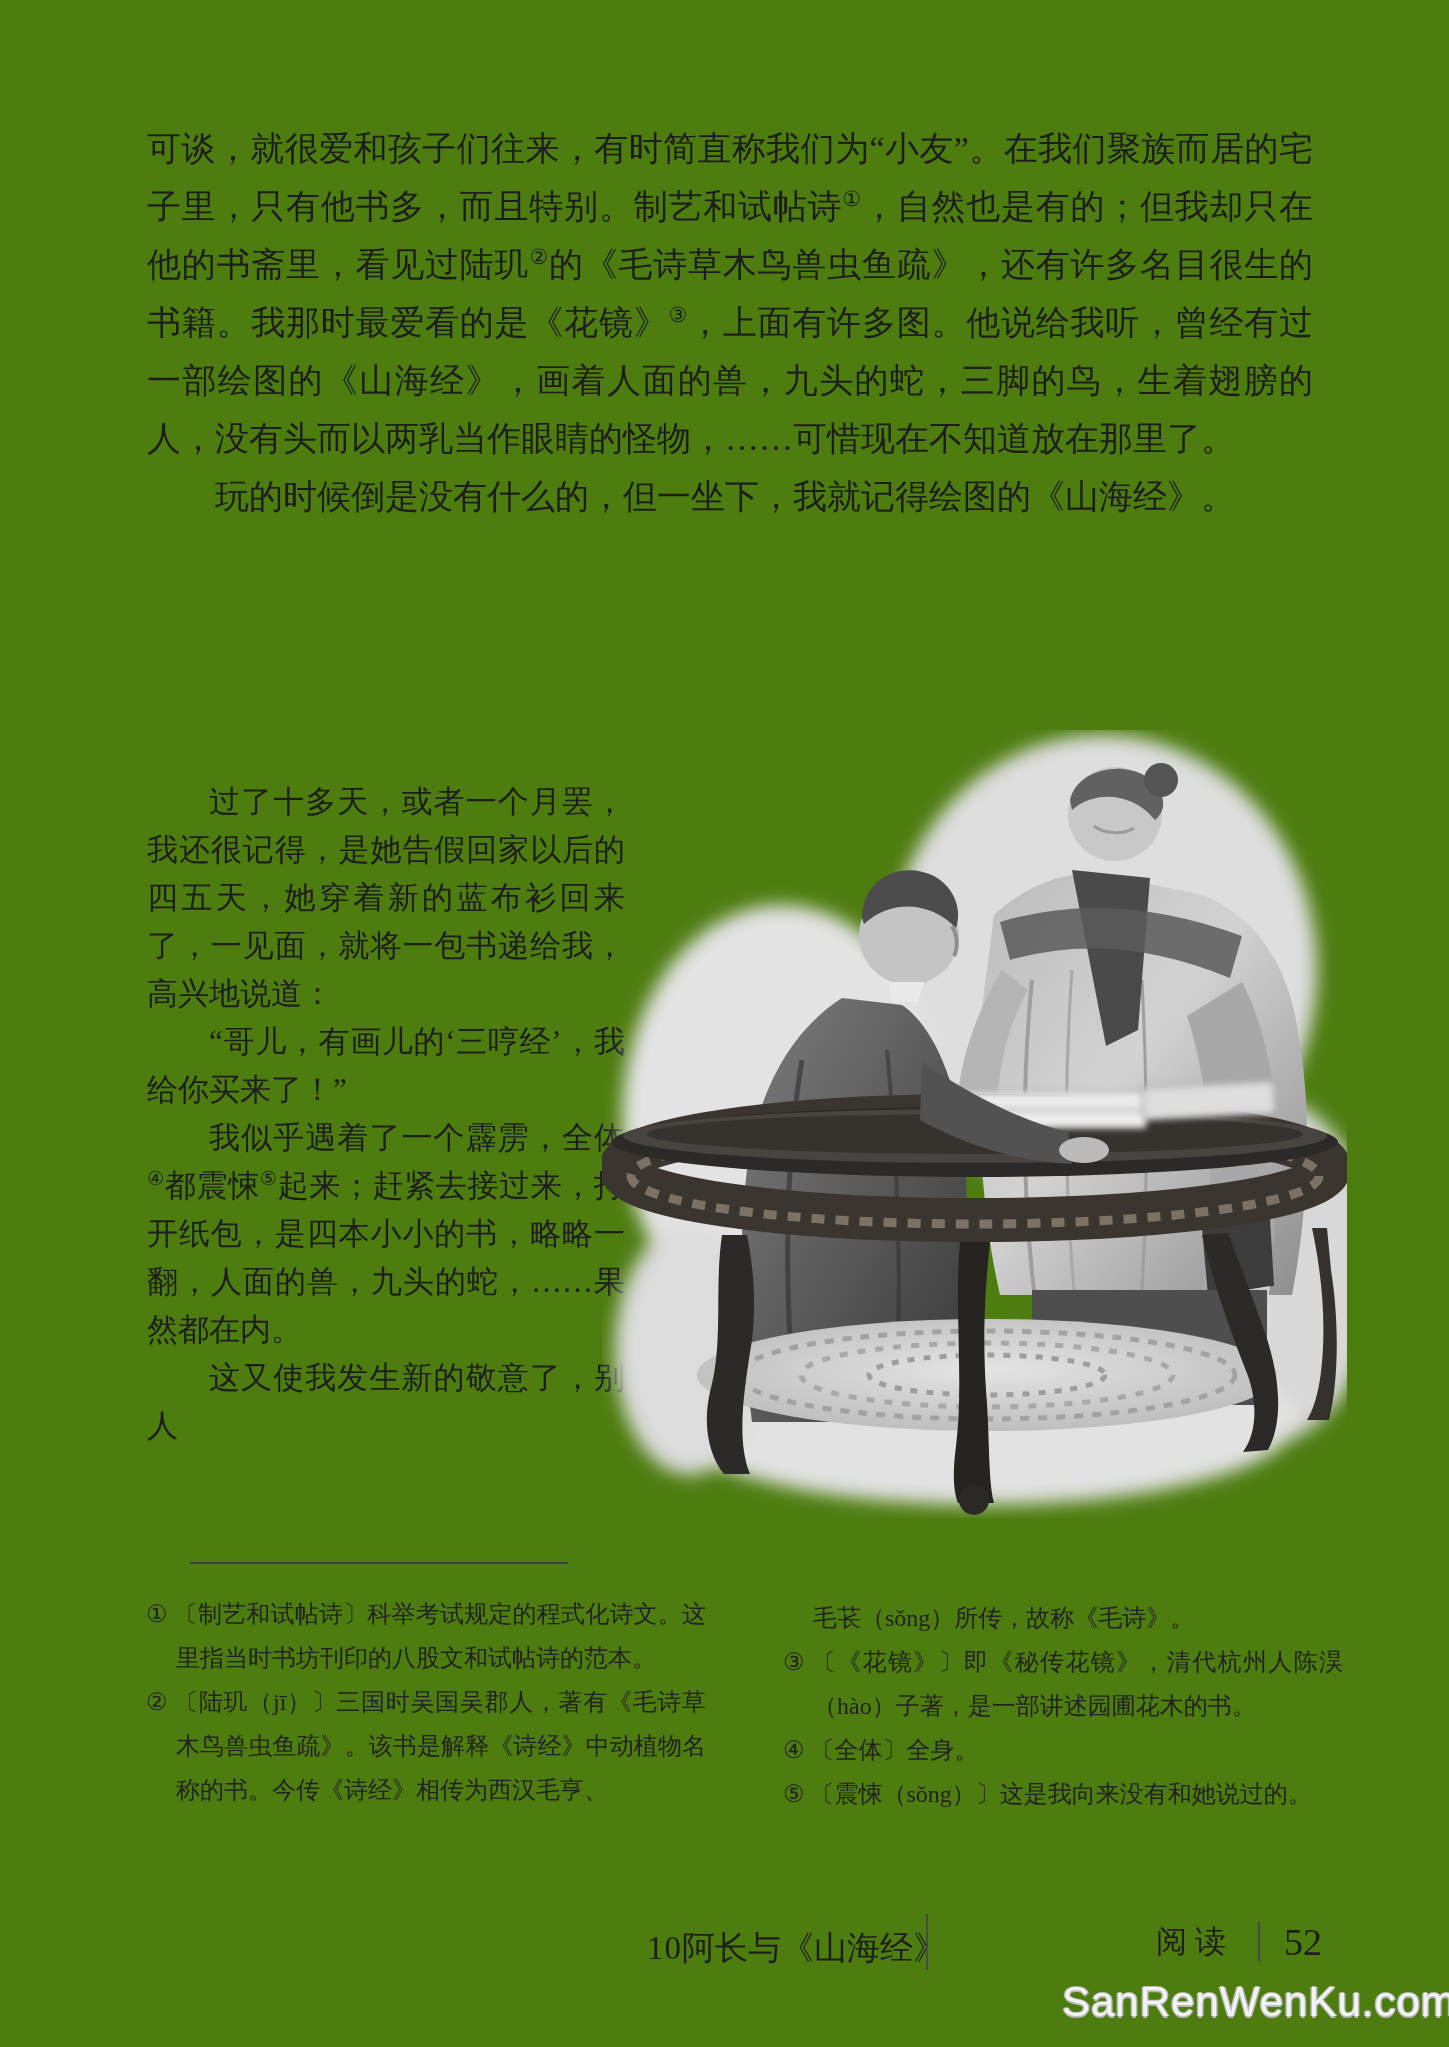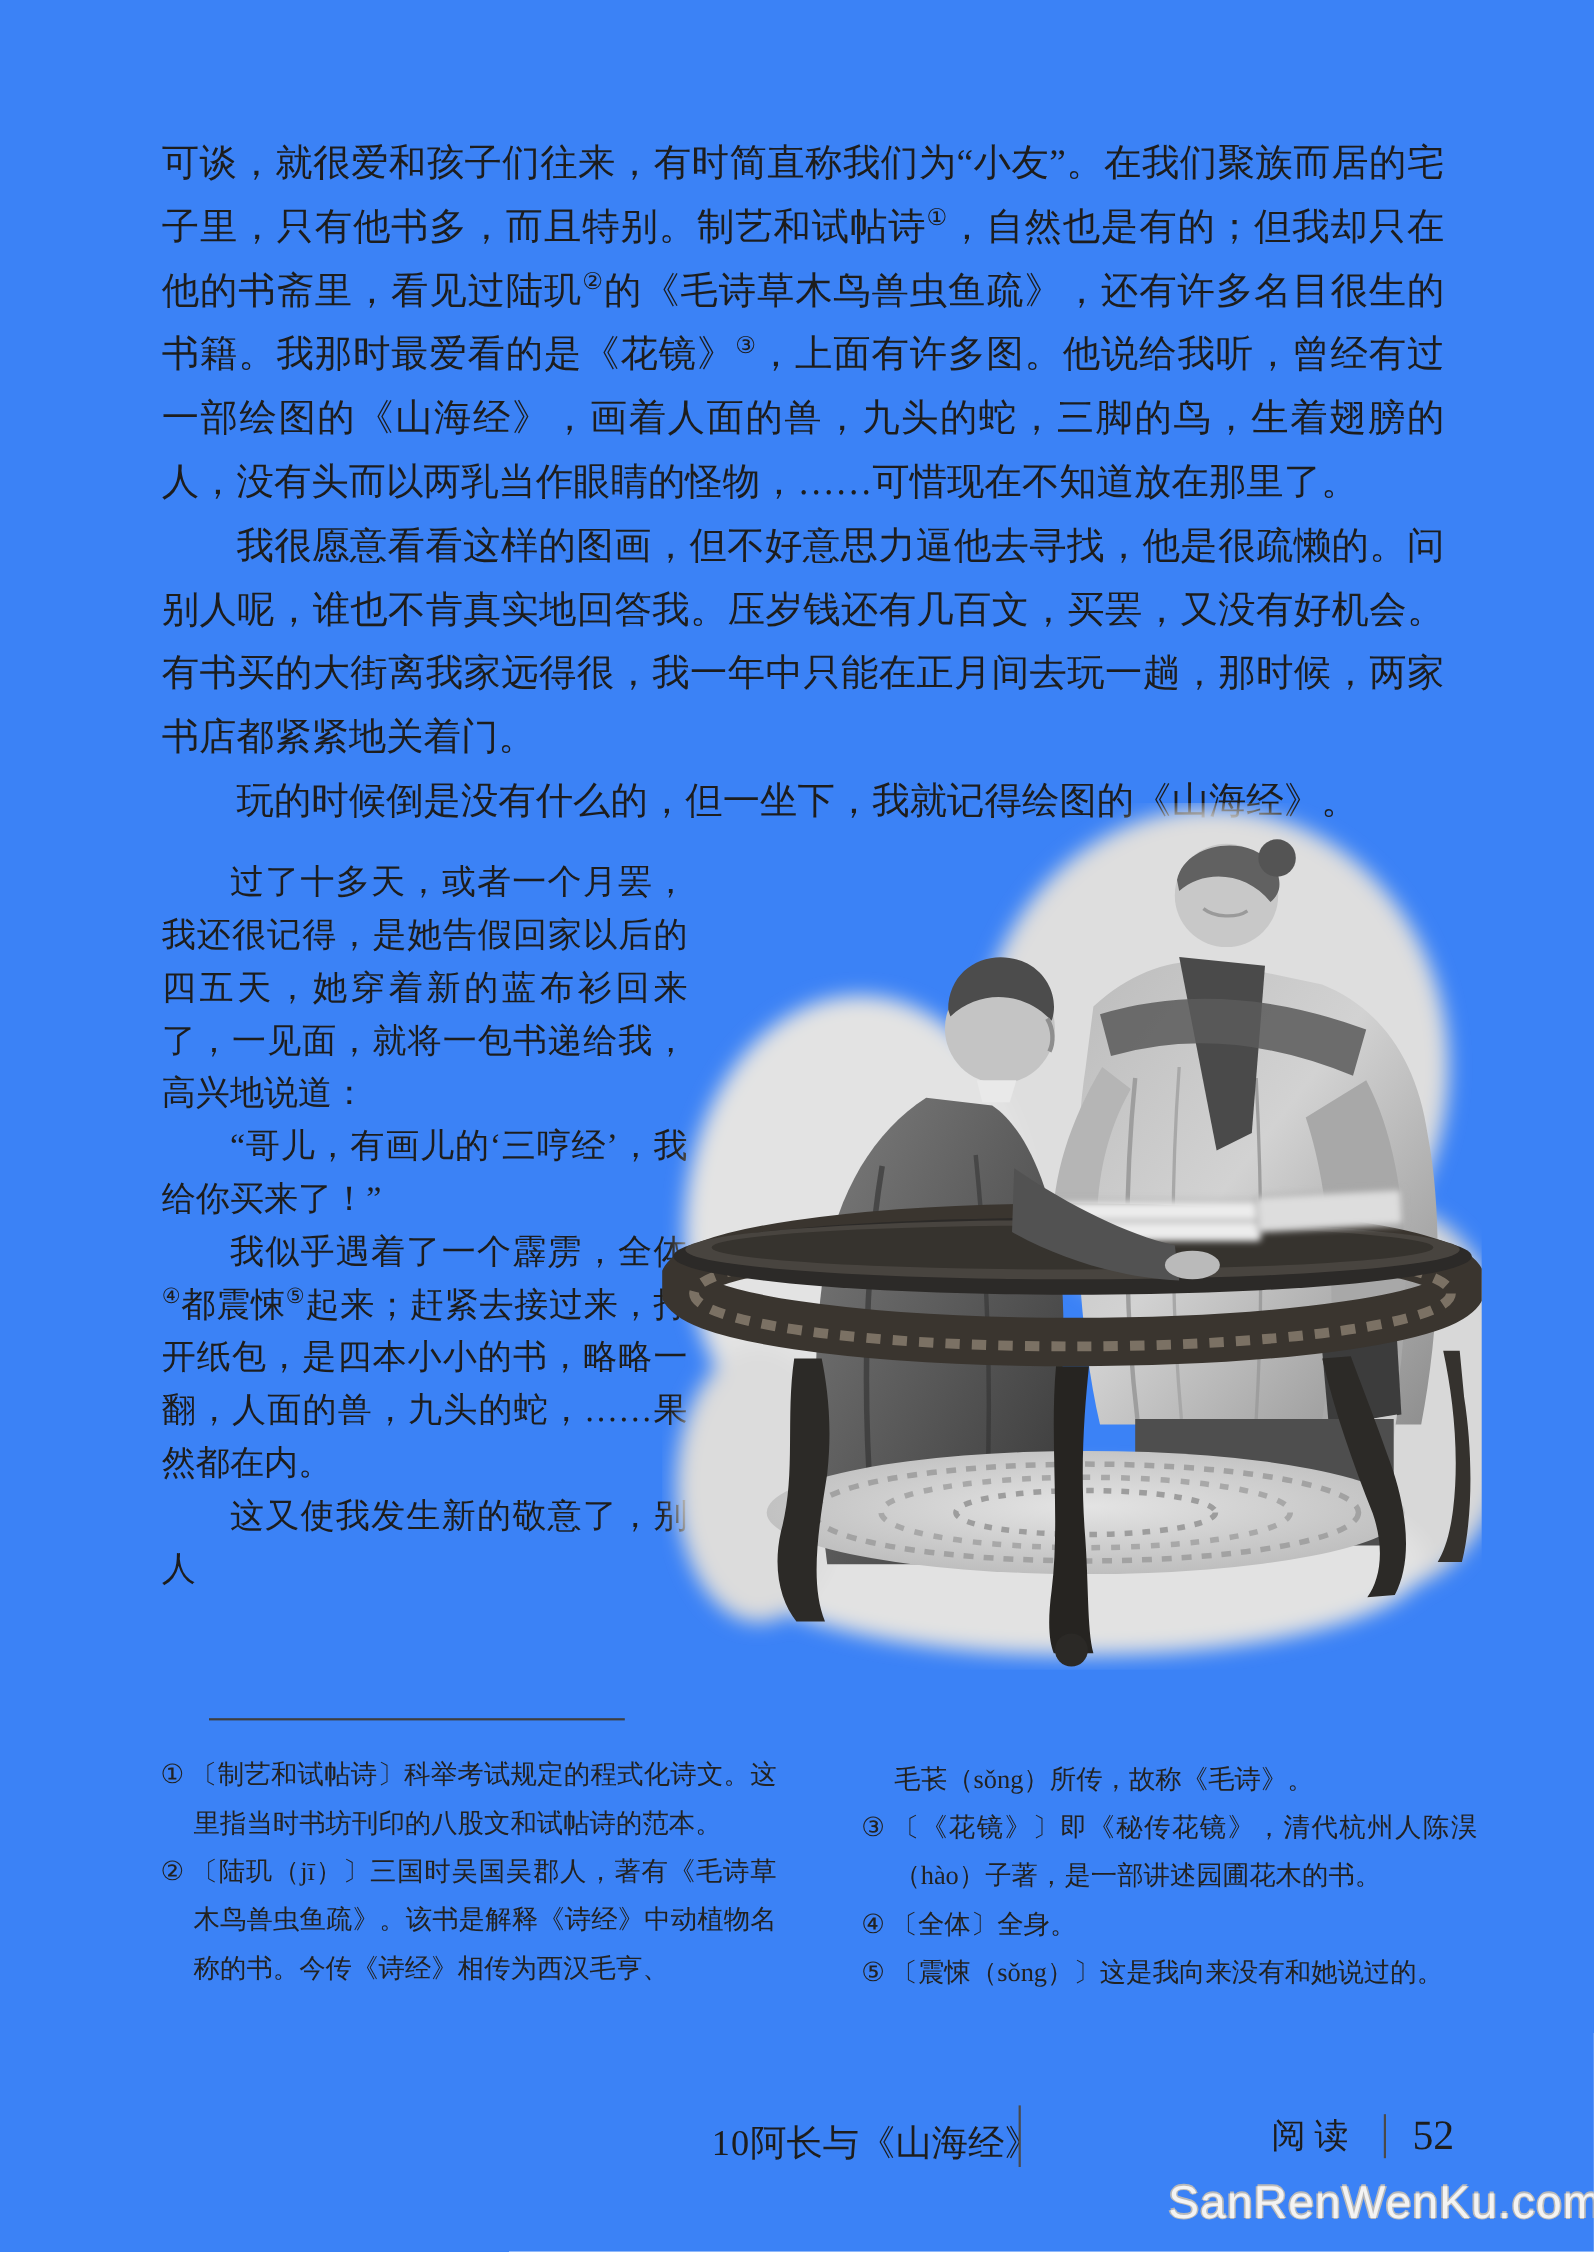--- a/index.html
+++ b/index.html
@@ -4,7 +4,7 @@
 <style>
   html,body{margin:0;padding:0;background:#ffffff;}
   .page{
-    position:relative; width:1449px; height:2047px; background:#3b82f6;
+    position:relative; width:1449px; height:2047px; background:#4d7c0f;
     overflow:hidden; color:#1d1d1d;
     font-family:"Liberation Serif","DejaVu Serif",serif;
   }

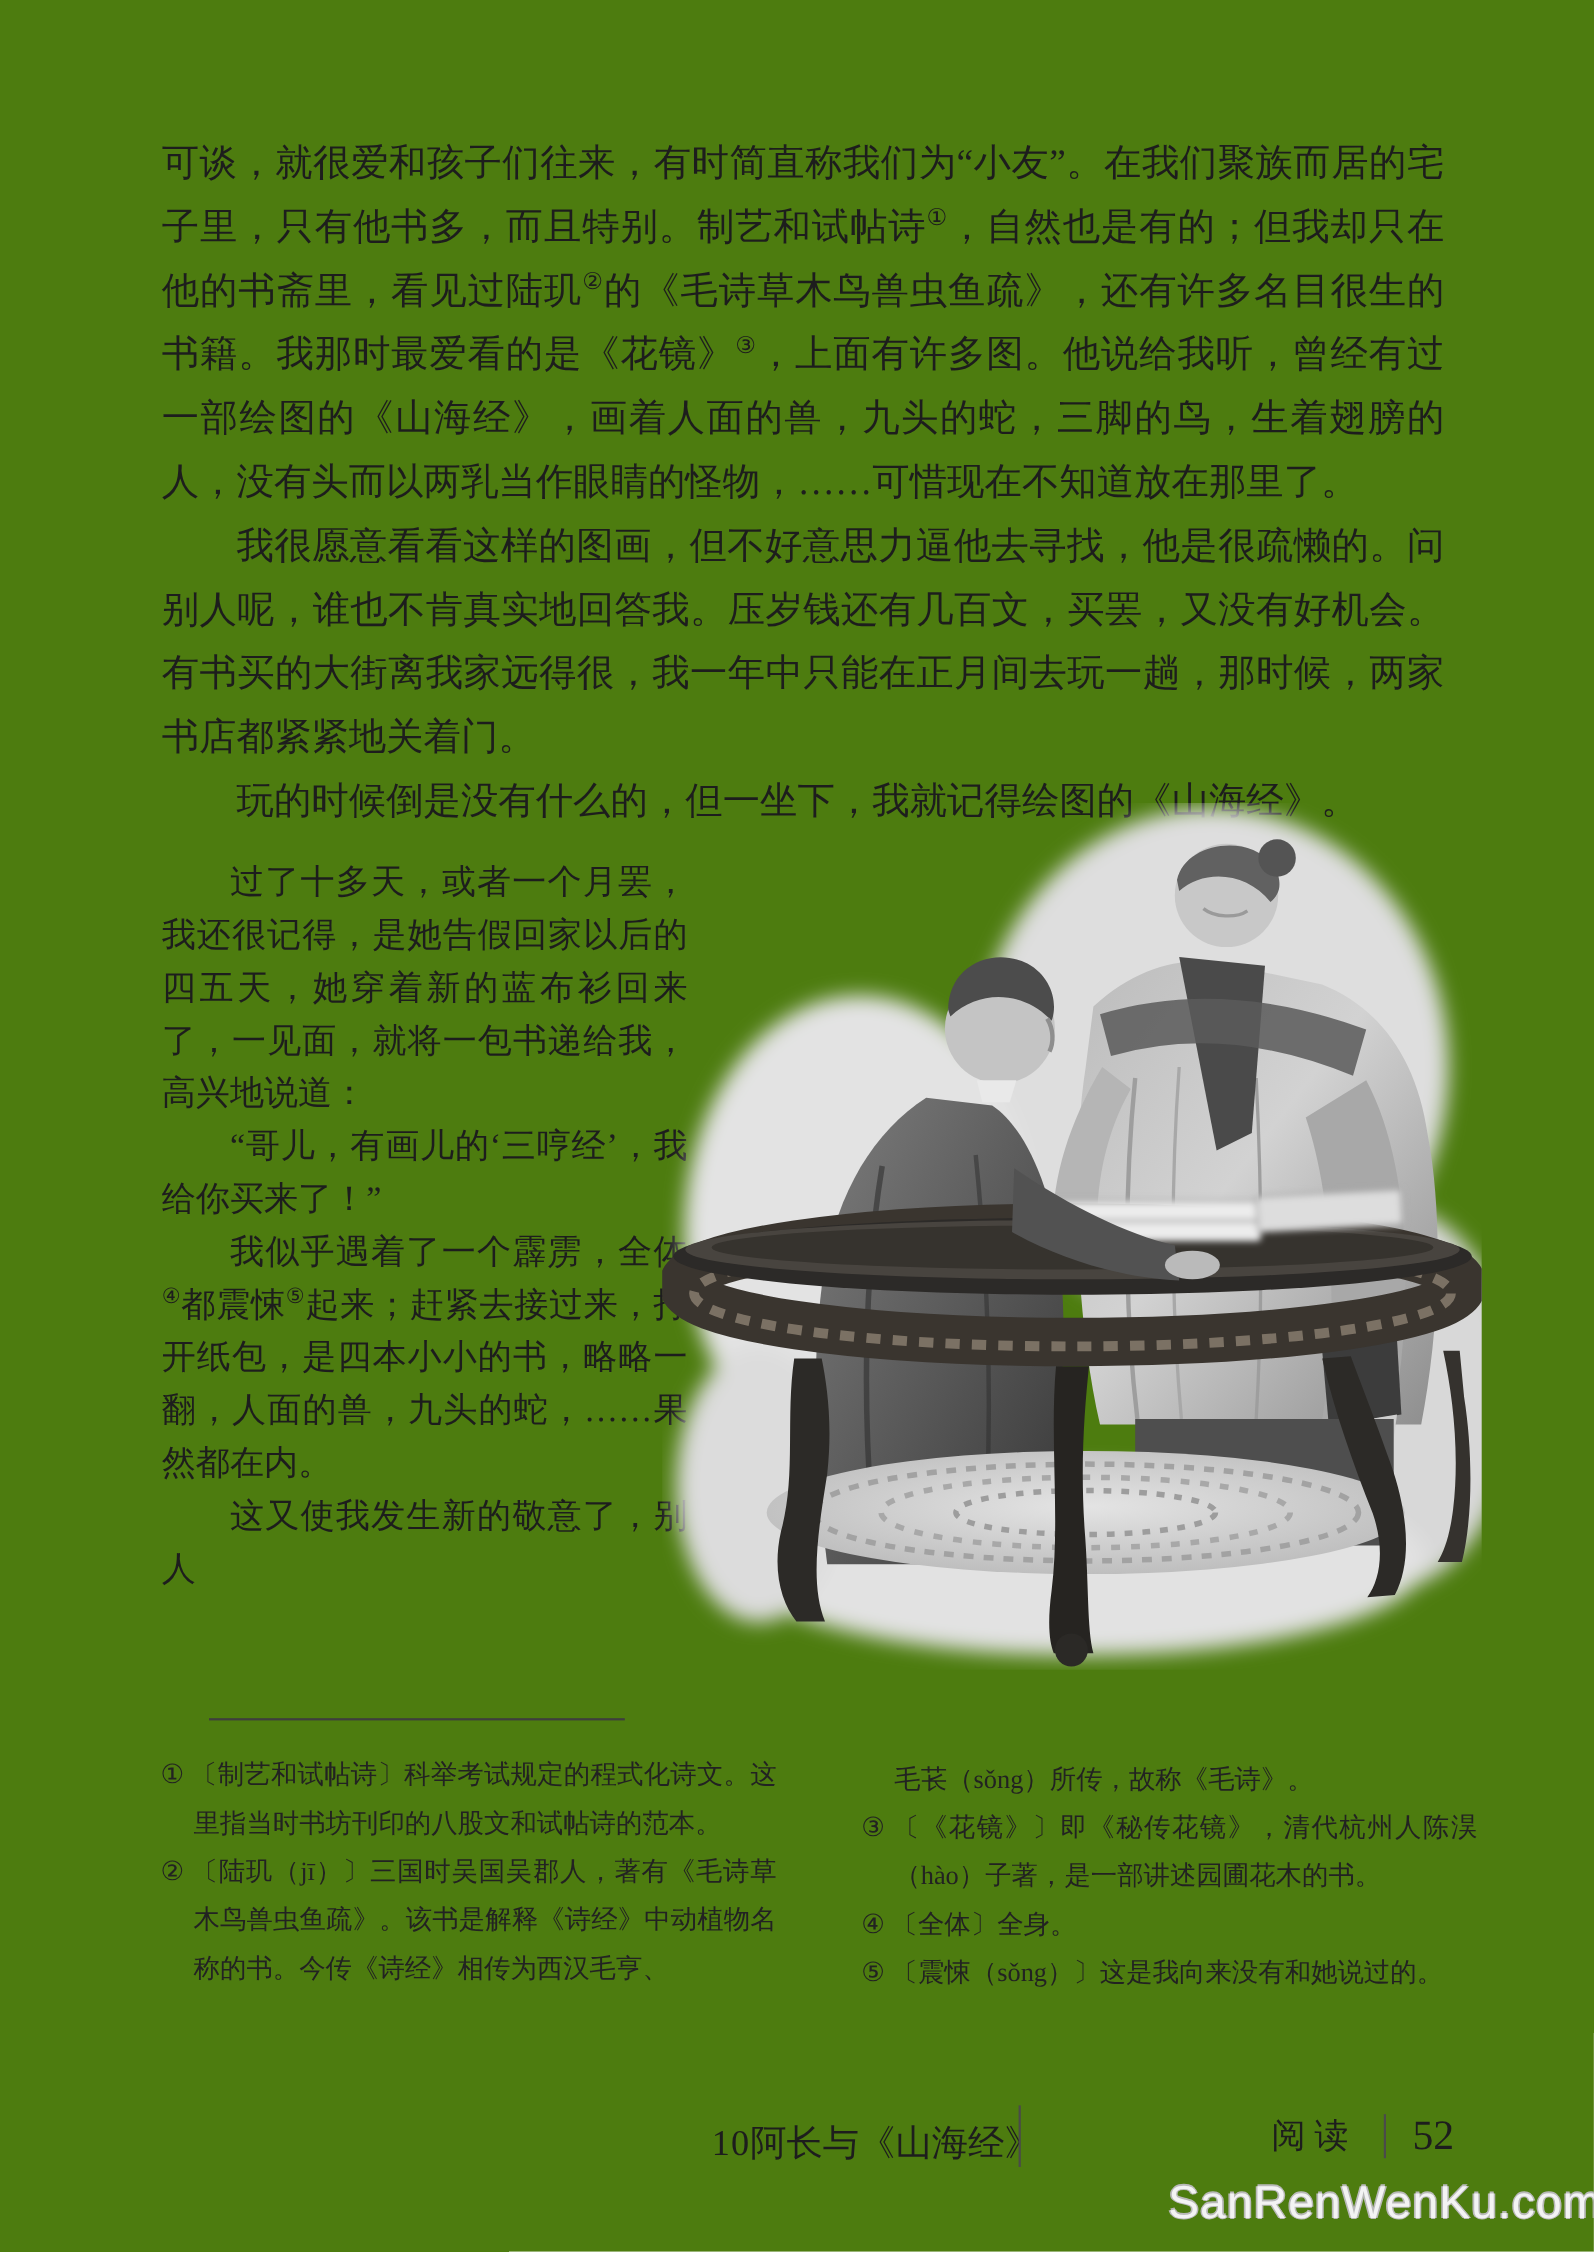--- a/index.html
+++ b/index.html
@@ -57,7 +57,6 @@
 
   <section class="body-top">
     <p class="para no-indent"><span>可谈，就很爱和孩子们往来，有时简直称我们为“小友”。在我们聚族而居的宅子里，只有他书多，而且特别。制艺和试帖诗</span><sup class="fnref">①</sup><span>，自然也是有的；但我却只在他的书斋里，看见过陆玑</span><sup class="fnref">②</sup><span>的《毛诗草木鸟兽虫鱼疏》，还有许多名目很生的书籍。我那时最爱看的是《花镜》</span><sup class="fnref">③</sup><span>，上面有许多图。他说给我听，曾经有过一部绘图的《山海经》，画着人面的兽，九头的蛇，三脚的鸟，生着翅膀的人，没有头而以两乳当作眼睛的怪物，……可惜现在不知道放在那里了。</span></p>
-    <p class="para">我很愿意看看这样的图画，但不好意思力逼他去寻找，他是很疏懒的。问别人呢，谁也不肯真实地回答我。压岁钱还有几百文，买罢，又没有好机会。有书买的大街离我家远得很，我一年中只能在正月间去玩一趟，那时候，两家书店都紧紧地关着门。</p>
     <p class="para">玩的时候倒是没有什么的，但一坐下，我就记得绘图的《山海经》。</p>
   </section>
 

